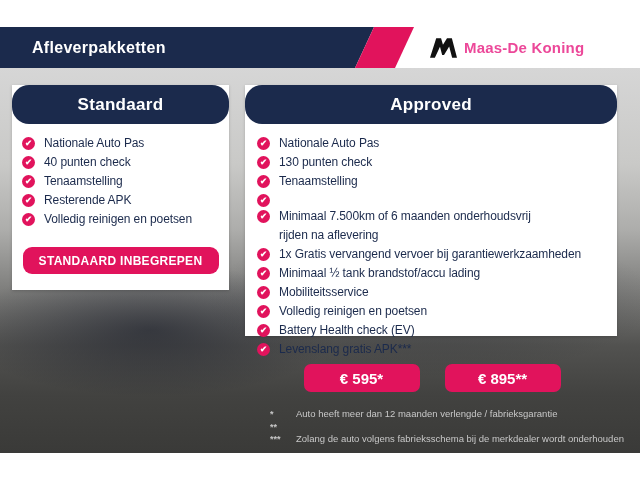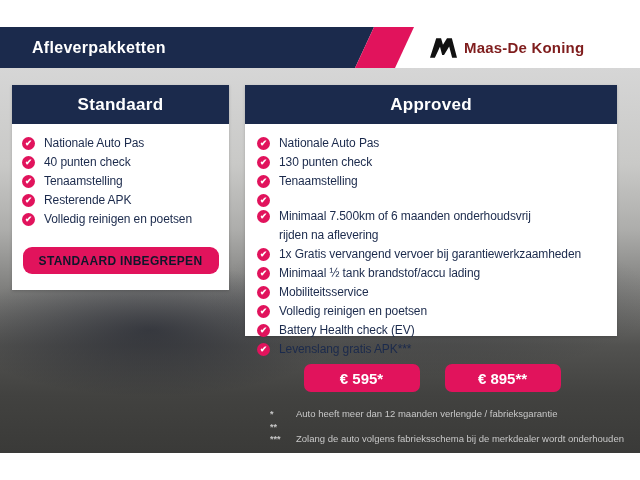--- a/index.html
+++ b/index.html
@@ -26,7 +26,7 @@
     color:#ffffff;font-size:16px;font-weight:700;letter-spacing:.3px;}
   .brand{position:absolute;left:430px;top:0;height:100%;display:flex;align-items:center;gap:7px;}
   .brand svg{display:block;}
-  .brand .brand-text{color:#7f1d1d;font-size:15px;font-weight:700;letter-spacing:.2px;}
+  .brand .brand-text{color:#ec4899;font-size:15px;font-weight:700;letter-spacing:.2px;}
 
   
   .card{position:absolute;top:85px;background:#ffffff;box-shadow:0 1px 3px rgba(0,0,0,.18);}

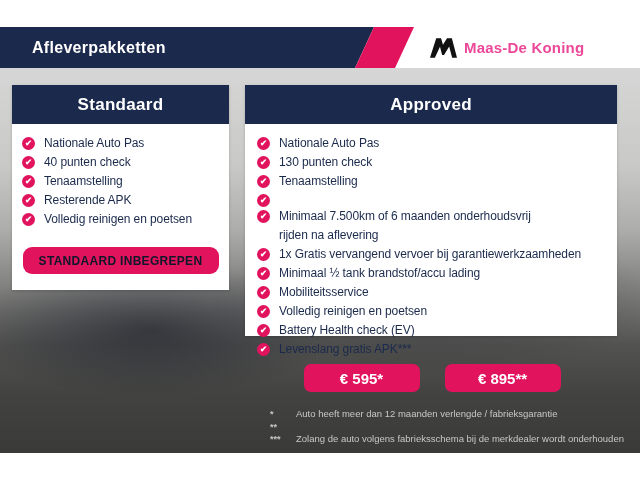--- a/index.html
+++ b/index.html
@@ -31,7 +31,7 @@
   
   .card{position:absolute;top:85px;background:#ffffff;box-shadow:0 1px 3px rgba(0,0,0,.18);}
   .card-head{height:39px;background:#1b2a4c;color:#ffffff;display:flex;align-items:center;
-    justify-content:center;font-size:17px;font-weight:700;letter-spacing:.3px;}
+    justify-content:center;font-size:17px;font-weight:700;letter-spacing:.3px;border-radius:17px;}
   .card-body{padding:10px 10px 0 10px;}
   .card-std{left:12px;width:217px;height:205px;}
   .card-app{left:245px;width:372px;height:251px;}

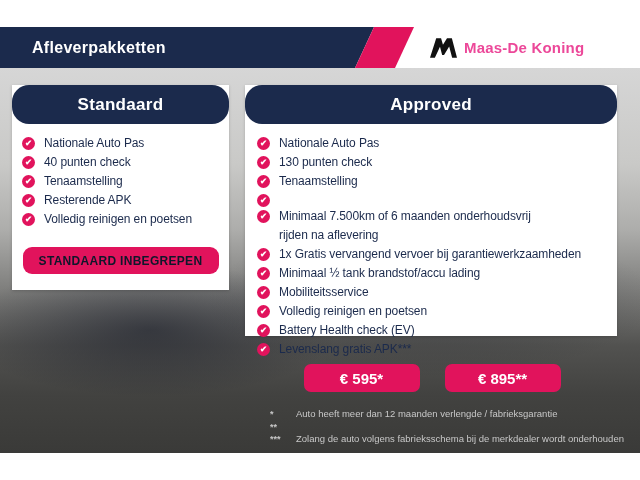--- a/index.html
+++ b/index.html
@@ -45,7 +45,7 @@
 
   button{font-family:"Liberation Sans", sans-serif;border:none;cursor:pointer;}
   .badge-btn{display:block;margin:18px auto 0;width:196px;height:27px;border-radius:9px;
-    background:#e1135c;color:#0f172a;font-size:12px;font-weight:700;letter-spacing:.3px;}
+    background:#e1135c;color:#ffffff;font-size:12px;font-weight:700;letter-spacing:.3px;}
   .prices{display:flex;justify-content:center;gap:25px;margin-top:5px;}
   .price-btn{width:116px;height:28px;border-radius:7px;background:#e1135c;color:#ffffff;
     font-size:15px;font-weight:700;}

